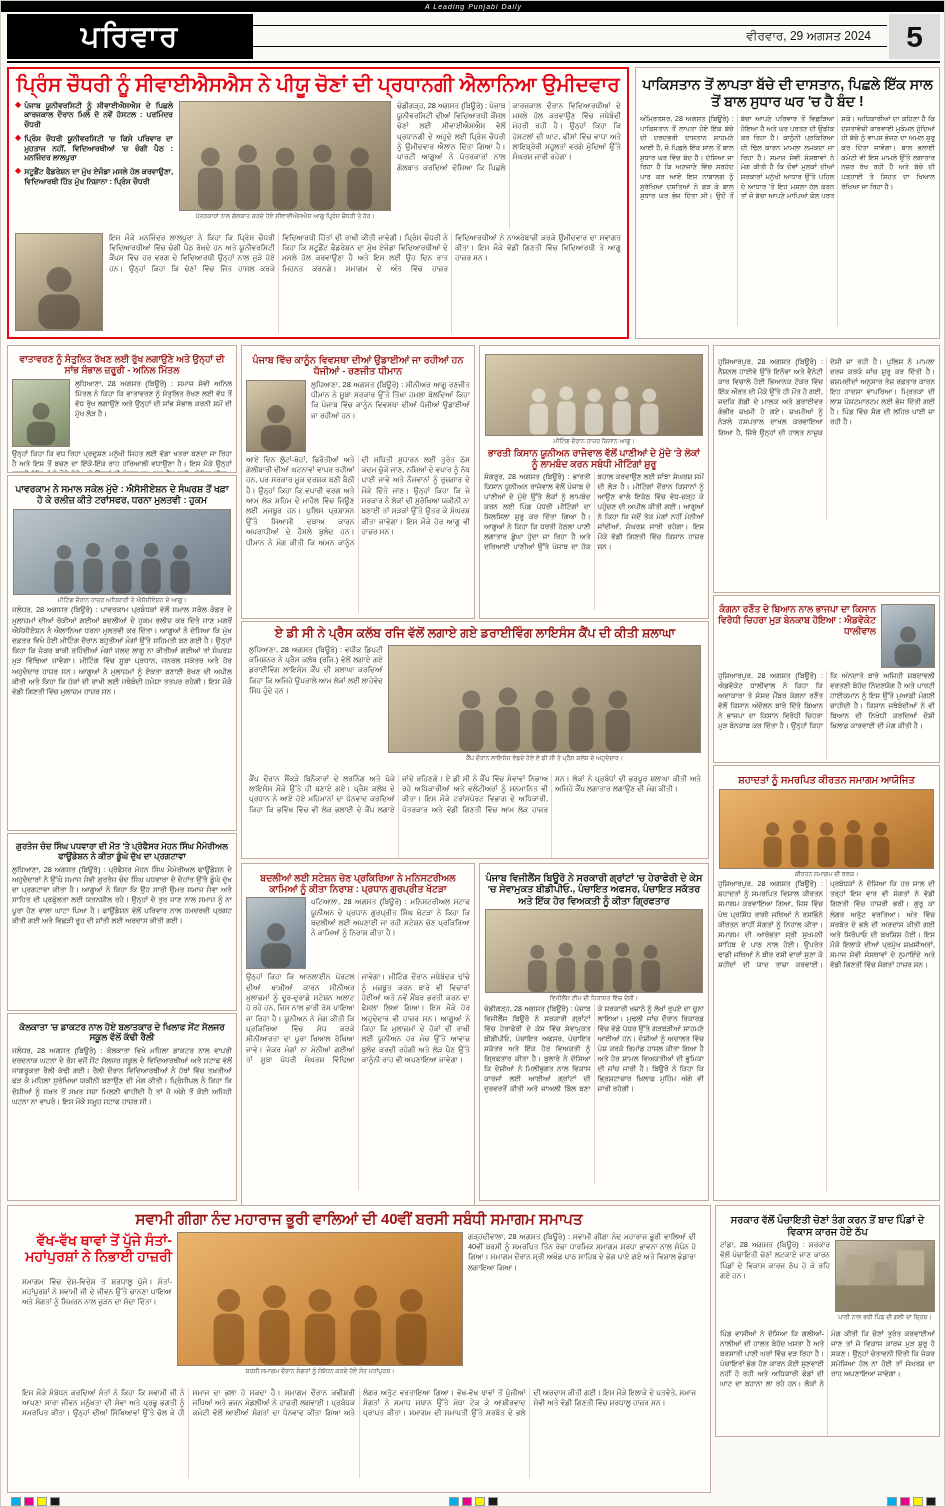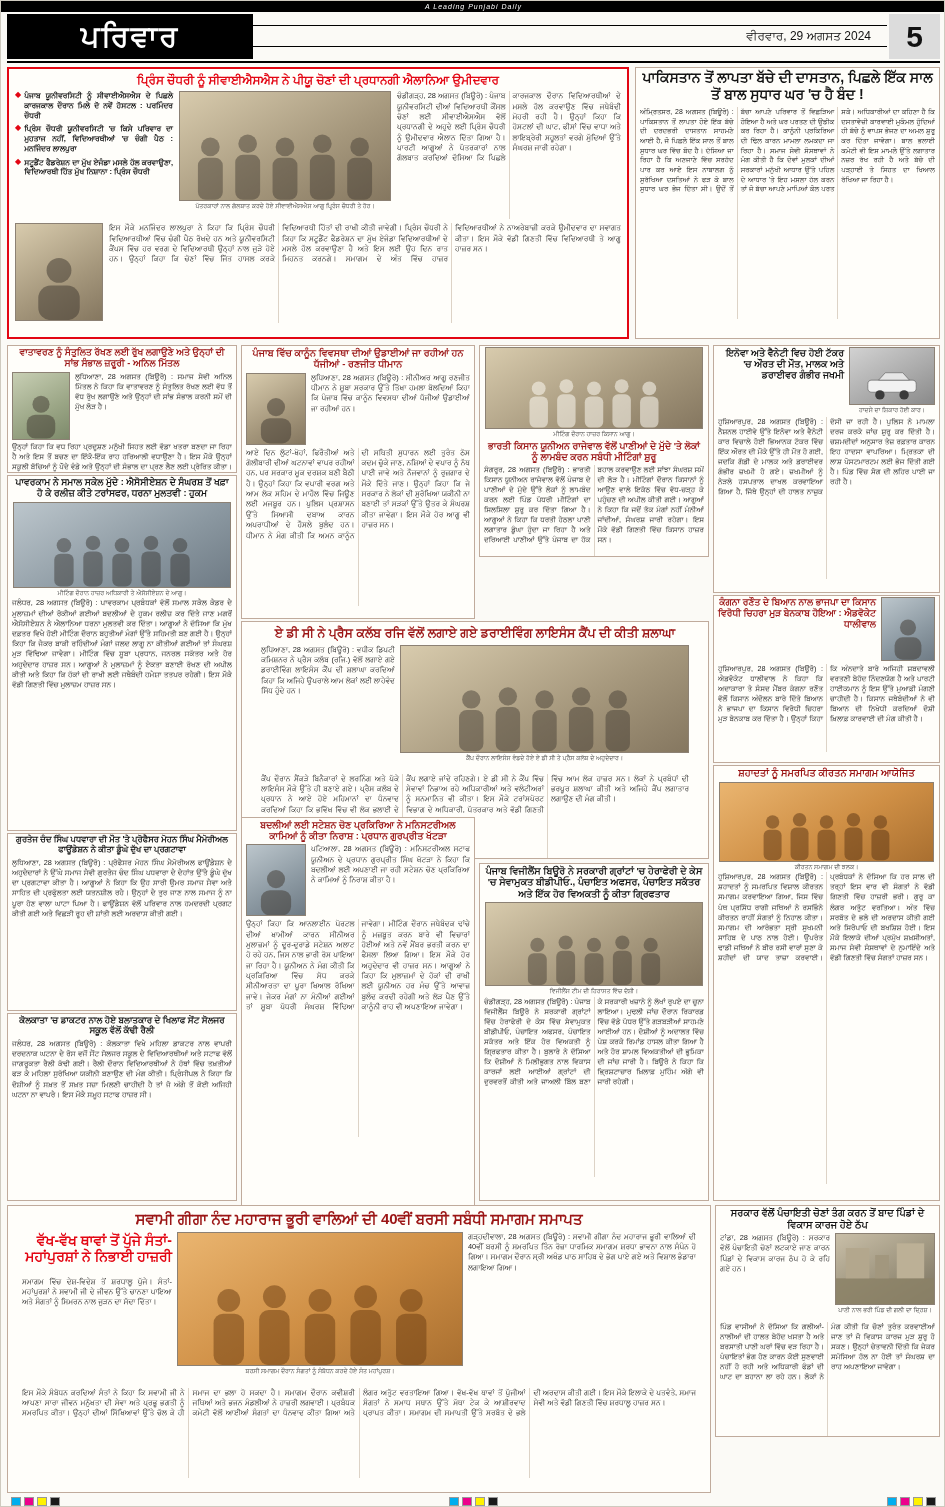--- a/index.html
+++ b/index.html
@@ -39,7 +39,7 @@
 
   
   .lead { left:6px; top:66px; width:622px; height:272px; border:2px solid #e30613; background:#fffefa; padding:3px 6px; overflow:hidden; }
-  .lead-head { font-size:12px; margin:1px 0 4px; }
+  .lead-head { font-size:20px; margin:1px 0 4px; }
   .lead-row { display:flex; gap:6px; height:128px; }
   .bullets { width:158px; display:flex; flex-direction:column; gap:4px; }
   .bullet { display:flex; gap:3px; font-size:7.5px; font-weight:bold; line-height:1.3; color:#111; text-align:justify; }

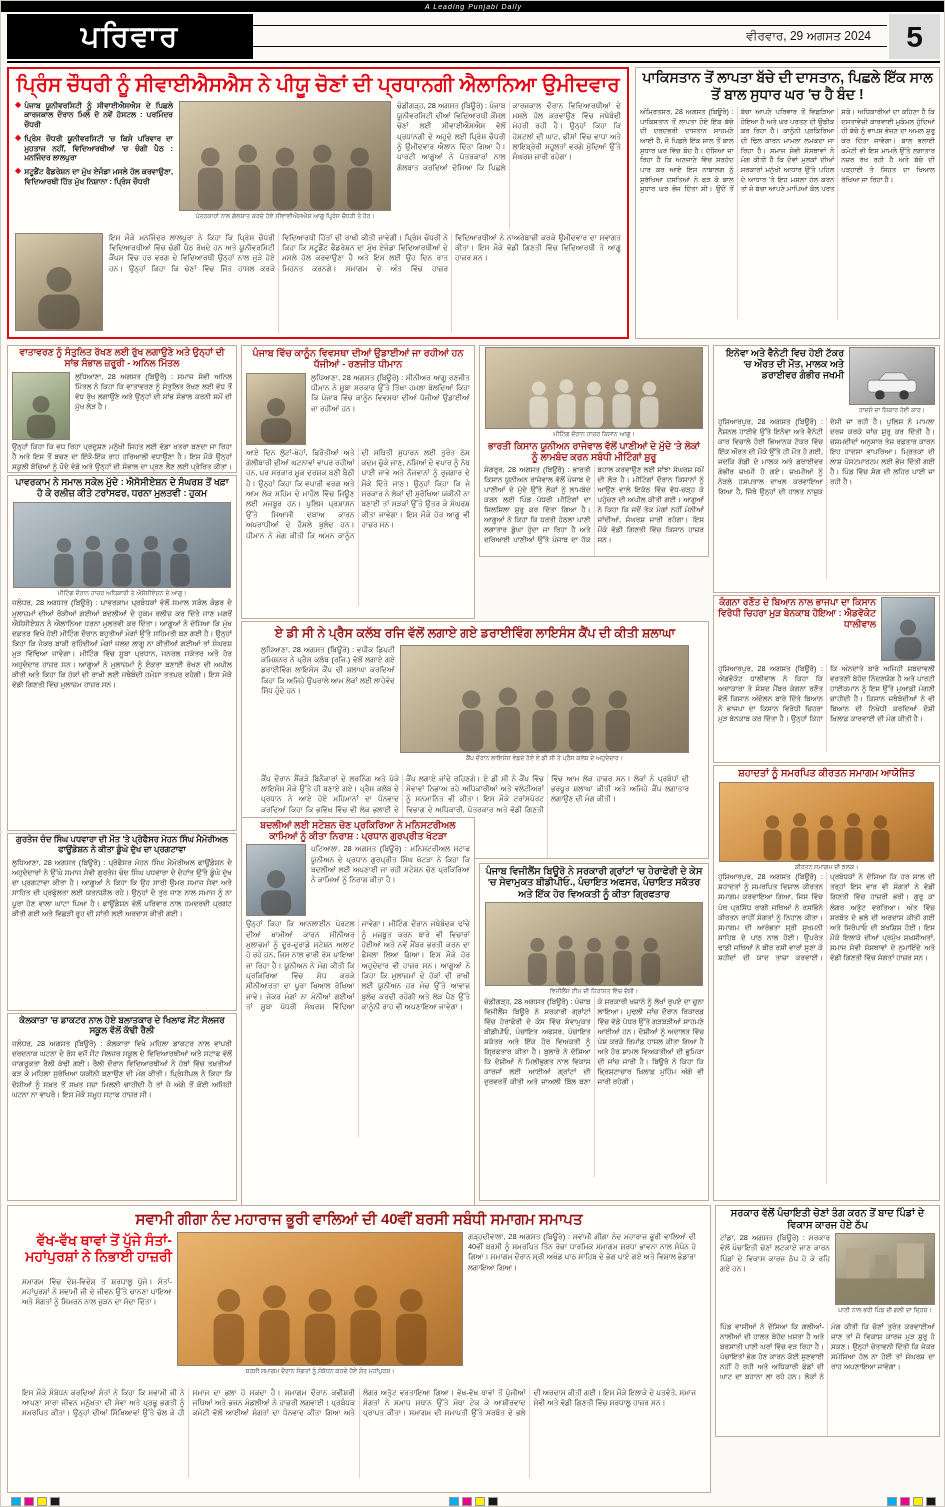--- a/index.html
+++ b/index.html
@@ -16,7 +16,7 @@
   .header-rule { left:6px; top:60px; width:933px; height:2px; background:#000; }
 
   
-  .box { border:1px solid #c0ab9c; background:#fffefa; padding:1px 4px; overflow:hidden; }
+  .box { border:1px solid #c0ab9c; background:#fffefa; padding:8px 4px; overflow:hidden; }
   .headline { font-weight:bold; text-align:center; line-height:1.18; }
   .h-red { color:#e30613; }
   .h-maroon { color:#9b1515; }

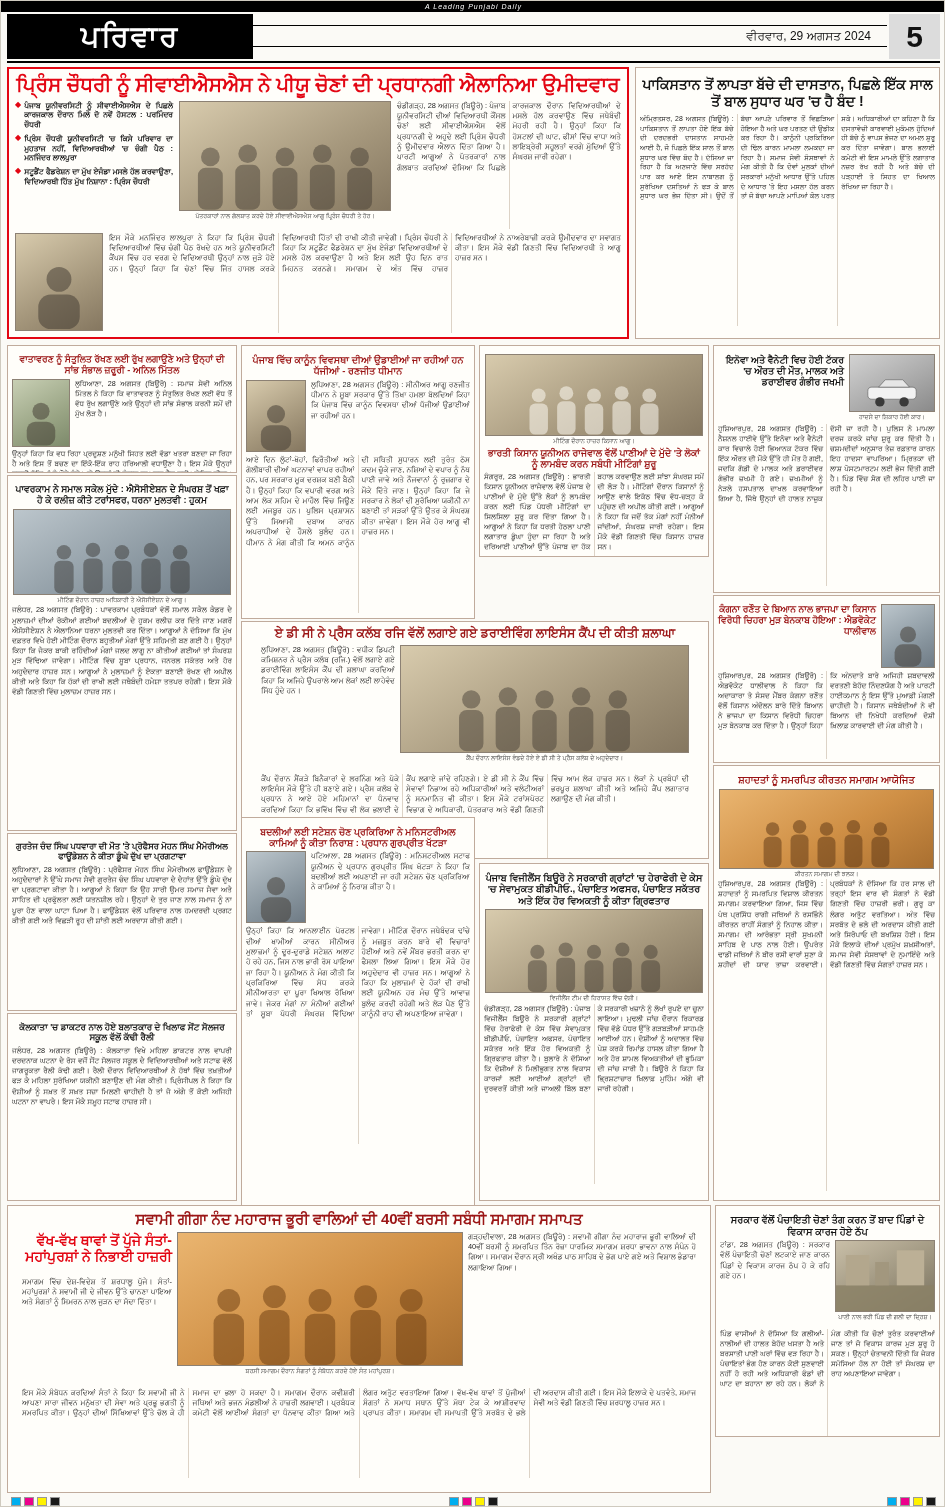--- a/index.html
+++ b/index.html
@@ -270,22 +270,6 @@
   </div>
 
   <div class="abs box" style="left:712px; top:344px; width:227px; height:248px">
-    <div class="flexrow">
-      <div class="headline h-black" style="flex:1; font-size:9.4px; text-align:right">ਇਨੋਵਾ ਅਤੇ ਵੈਨੇਟੀ ਵਿਚ ਹੋਈ ਟੱਕਰ 'ਚ ਔਰਤ ਦੀ ਮੌਤ, ਮਾਲਕ ਅਤੇ ਡਰਾਈਵਰ ਗੰਭੀਰ ਜਖਮੀ</div>
-      <div style="width:86px; flex:none">
-        <div class="photo ph-grey" style="height:58px">
-          <svg class="sil" viewBox="0 0 100 60" preserveAspectRatio="xMidYMax meet">
-              <g>
-                <rect x="14" y="24" width="72" height="18" rx="6" fill="#f2f2f2" stroke="#666"></rect>
-                <path d="M30 24 L40 13 H66 L76 24 Z" fill="#e6e6e6" stroke="#666"></path>
-                <circle cx="32" cy="46" r="7" fill="#3a3a3a"></circle>
-                <circle cx="68" cy="46" r="7" fill="#3a3a3a"></circle>
-              </g>
-            </svg>
-        </div>
-        <div class="caption">ਹਾਦਸੇ ਦਾ ਸ਼ਿਕਾਰ ਹੋਈ ਕਾਰ।</div>
-      </div>
-    </div>
     <div class="bodytxt cols-2" style="height:162px; margin-top:3px; font-size:7.2px">ਹੁਸ਼ਿਆਰਪੁਰ, 28 ਅਗਸਤ (ਬਿਊਰੋ) : ਨੈਸ਼ਨਲ ਹਾਈਵੇ ਉੱਤੇ ਇਨੋਵਾ ਅਤੇ ਵੈਨੇਟੀ ਕਾਰ ਵਿਚਾਲੇ ਹੋਈ ਭਿਆਨਕ ਟੱਕਰ ਵਿੱਚ ਇੱਕ ਔਰਤ ਦੀ ਮੌਕੇ ਉੱਤੇ ਹੀ ਮੌਤ ਹੋ ਗਈ, ਜਦਕਿ ਗੱਡੀ ਦੇ ਮਾਲਕ ਅਤੇ ਡਰਾਈਵਰ ਗੰਭੀਰ ਜ਼ਖਮੀ ਹੋ ਗਏ। ਜ਼ਖਮੀਆਂ ਨੂੰ ਨੇੜਲੇ ਹਸਪਤਾਲ ਦਾਖਲ ਕਰਵਾਇਆ ਗਿਆ ਹੈ, ਜਿੱਥੇ ਉਨ੍ਹਾਂ ਦੀ ਹਾਲਤ ਨਾਜ਼ੁਕ ਦੱਸੀ ਜਾ ਰਹੀ ਹੈ। ਪੁਲਿਸ ਨੇ ਮਾਮਲਾ ਦਰਜ ਕਰਕੇ ਜਾਂਚ ਸ਼ੁਰੂ ਕਰ ਦਿੱਤੀ ਹੈ। ਚਸ਼ਮਦੀਦਾਂ ਅਨੁਸਾਰ ਤੇਜ਼ ਰਫ਼ਤਾਰ ਕਾਰਨ ਇਹ ਹਾਦਸਾ ਵਾਪਰਿਆ। ਮ੍ਰਿਤਕਾ ਦੀ ਲਾਸ਼ ਪੋਸਟਮਾਰਟਮ ਲਈ ਭੇਜ ਦਿੱਤੀ ਗਈ ਹੈ। ਪਿੰਡ ਵਿੱਚ ਸੋਗ ਦੀ ਲਹਿਰ ਪਾਈ ਜਾ ਰਹੀ ਹੈ।</div>
   </div>
 

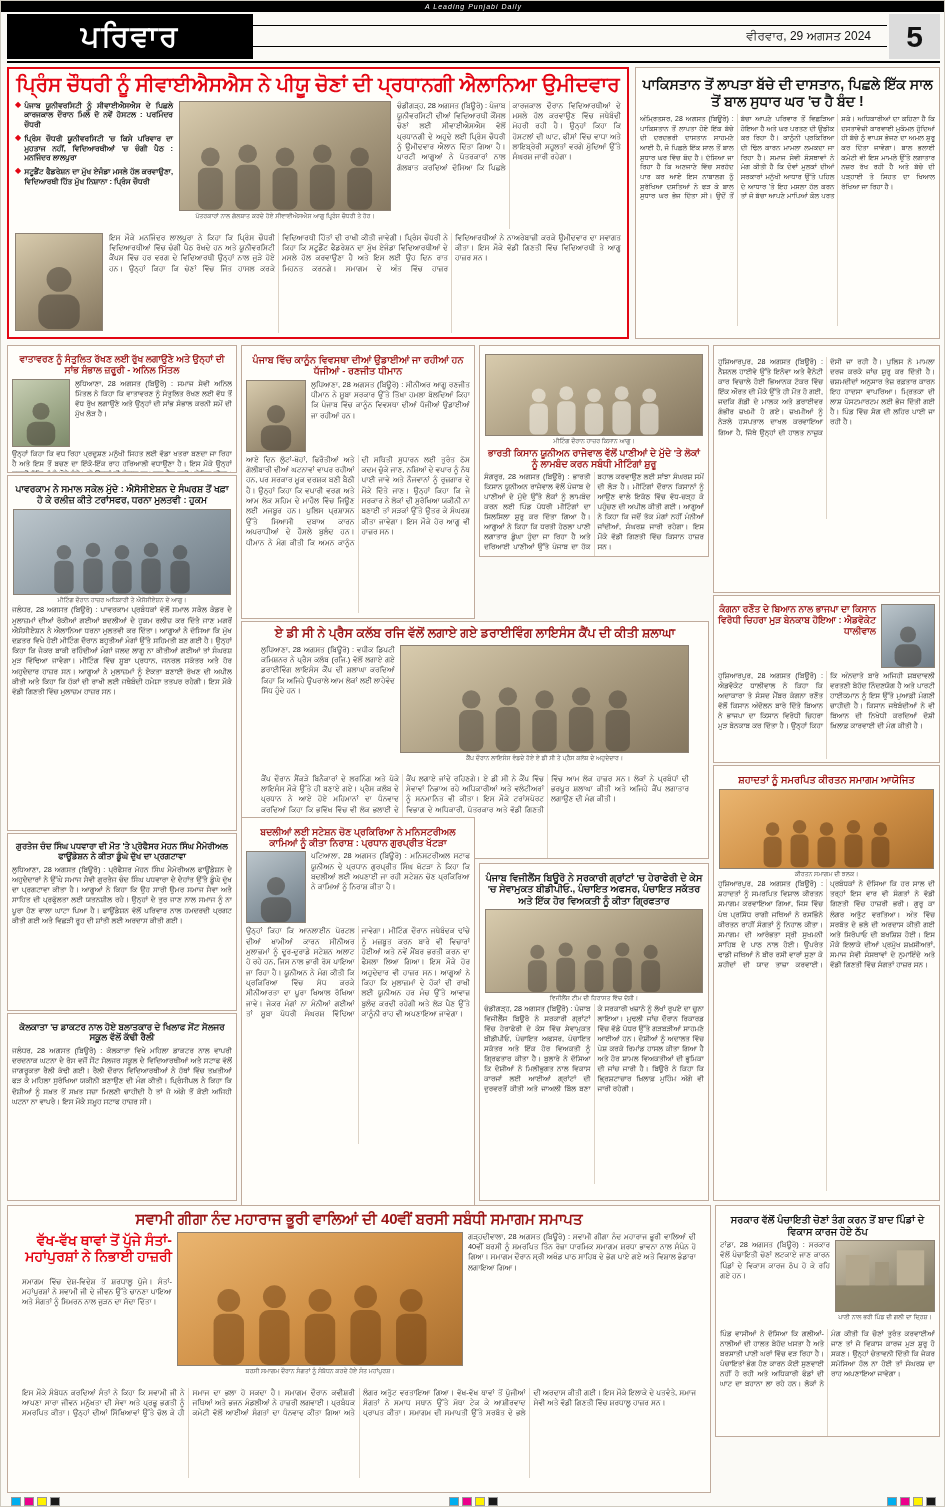--- a/index.html
+++ b/index.html
@@ -182,7 +182,7 @@
     <div class="bodytxt cols-2" style="height:158px; margin-top:3px">ਆਏ ਦਿਨ ਲੁੱਟਾਂ-ਖੋਹਾਂ, ਫਿਰੌਤੀਆਂ ਅਤੇ ਗੋਲੀਬਾਰੀ ਦੀਆਂ ਘਟਨਾਵਾਂ ਵਾਪਰ ਰਹੀਆਂ ਹਨ, ਪਰ ਸਰਕਾਰ ਮੂਕ ਦਰਸ਼ਕ ਬਣੀ ਬੈਠੀ ਹੈ। ਉਨ੍ਹਾਂ ਕਿਹਾ ਕਿ ਵਪਾਰੀ ਵਰਗ ਅਤੇ ਆਮ ਲੋਕ ਸਹਿਮ ਦੇ ਮਾਹੌਲ ਵਿੱਚ ਜਿਊਣ ਲਈ ਮਜਬੂਰ ਹਨ। ਪੁਲਿਸ ਪ੍ਰਸ਼ਾਸਨ ਉੱਤੇ ਸਿਆਸੀ ਦਬਾਅ ਕਾਰਨ ਅਪਰਾਧੀਆਂ ਦੇ ਹੌਸਲੇ ਬੁਲੰਦ ਹਨ। ਧੀਮਾਨ ਨੇ ਮੰਗ ਕੀਤੀ ਕਿ ਅਮਨ ਕਾਨੂੰਨ ਦੀ ਸਥਿਤੀ ਸੁਧਾਰਨ ਲਈ ਤੁਰੰਤ ਠੋਸ ਕਦਮ ਚੁੱਕੇ ਜਾਣ, ਨਸ਼ਿਆਂ ਦੇ ਵਪਾਰ ਨੂੰ ਨੱਥ ਪਾਈ ਜਾਵੇ ਅਤੇ ਨੌਜਵਾਨਾਂ ਨੂੰ ਰੁਜ਼ਗਾਰ ਦੇ ਮੌਕੇ ਦਿੱਤੇ ਜਾਣ। ਉਨ੍ਹਾਂ ਕਿਹਾ ਕਿ ਜੇ ਸਰਕਾਰ ਨੇ ਲੋਕਾਂ ਦੀ ਸੁਰੱਖਿਆ ਯਕੀਨੀ ਨਾ ਬਣਾਈ ਤਾਂ ਸੜਕਾਂ ਉੱਤੇ ਉਤਰ ਕੇ ਸੰਘਰਸ਼ ਕੀਤਾ ਜਾਵੇਗਾ। ਇਸ ਮੌਕੇ ਹੋਰ ਆਗੂ ਵੀ ਹਾਜ਼ਰ ਸਨ।</div>
   </div>
 
-  <div class="abs box" style="left:478px; top:344px; width:230px; height:212px">
+  <div class="abs box" style="left:478px; top:344px; width:230px; height:274px">
     <div class="photo ph-tan" style="width:218px; height:82px; margin:0 auto">
       <svg class="sil" viewBox="0 0 120 50" preserveAspectRatio="xMidYMax meet">
           <g fill="#fdfaf2" opacity="0.55">

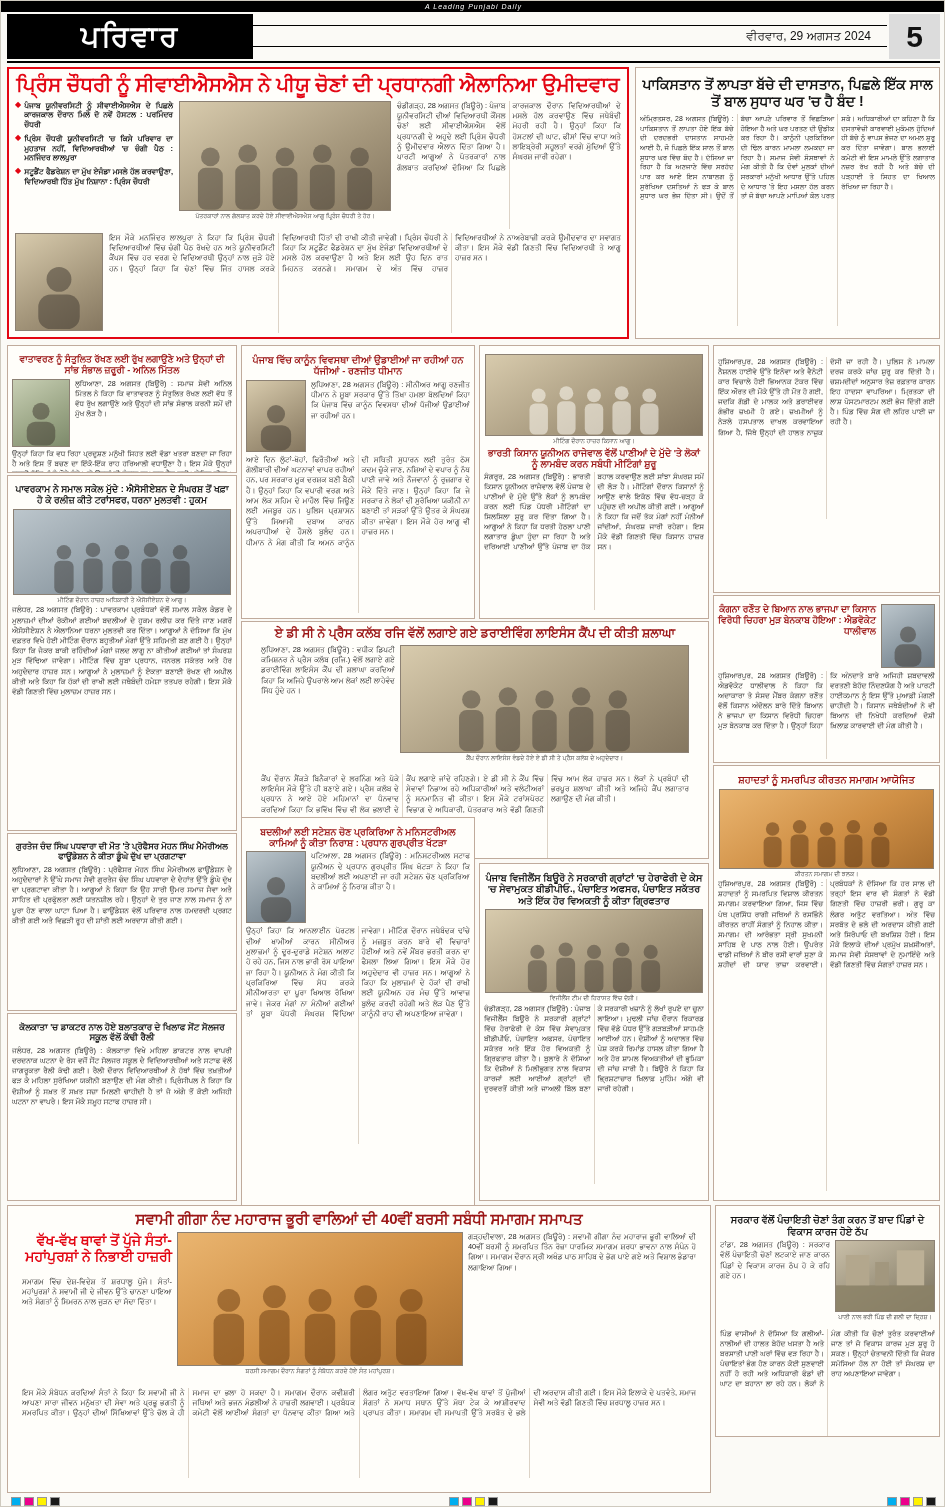--- a/index.html
+++ b/index.html
@@ -204,7 +204,7 @@
     <div class="bodytxt cols-2" style="height:138px; font-size:7.2px">ਸੰਗਰੂਰ, 28 ਅਗਸਤ (ਬਿਊਰੋ) : ਭਾਰਤੀ ਕਿਸਾਨ ਯੂਨੀਅਨ ਰਾਜੇਵਾਲ ਵੱਲੋਂ ਪੰਜਾਬ ਦੇ ਪਾਣੀਆਂ ਦੇ ਮੁੱਦੇ ਉੱਤੇ ਲੋਕਾਂ ਨੂੰ ਲਾਮਬੰਦ ਕਰਨ ਲਈ ਪਿੰਡ ਪੱਧਰੀ ਮੀਟਿੰਗਾਂ ਦਾ ਸਿਲਸਿਲਾ ਸ਼ੁਰੂ ਕਰ ਦਿੱਤਾ ਗਿਆ ਹੈ। ਆਗੂਆਂ ਨੇ ਕਿਹਾ ਕਿ ਧਰਤੀ ਹੇਠਲਾ ਪਾਣੀ ਲਗਾਤਾਰ ਡੂੰਘਾ ਹੁੰਦਾ ਜਾ ਰਿਹਾ ਹੈ ਅਤੇ ਦਰਿਆਈ ਪਾਣੀਆਂ ਉੱਤੇ ਪੰਜਾਬ ਦਾ ਹੱਕ ਬਹਾਲ ਕਰਵਾਉਣ ਲਈ ਸਾਂਝਾ ਸੰਘਰਸ਼ ਸਮੇਂ ਦੀ ਲੋੜ ਹੈ। ਮੀਟਿੰਗਾਂ ਦੌਰਾਨ ਕਿਸਾਨਾਂ ਨੂੰ ਆਉਣ ਵਾਲੇ ਇਕੱਠ ਵਿੱਚ ਵੱਧ-ਚੜ੍ਹ ਕੇ ਪਹੁੰਚਣ ਦੀ ਅਪੀਲ ਕੀਤੀ ਗਈ। ਆਗੂਆਂ ਨੇ ਕਿਹਾ ਕਿ ਜਦੋਂ ਤੱਕ ਮੰਗਾਂ ਨਹੀਂ ਮੰਨੀਆਂ ਜਾਂਦੀਆਂ, ਸੰਘਰਸ਼ ਜਾਰੀ ਰਹੇਗਾ। ਇਸ ਮੌਕੇ ਵੱਡੀ ਗਿਣਤੀ ਵਿੱਚ ਕਿਸਾਨ ਹਾਜ਼ਰ ਸਨ।</div>
   </div>
 
-  <div class="abs box" style="left:240px; top:620px; width:468px; height:238px; padding:4px 19px">
+  <div class="abs box" style="left:240px; top:620px; width:468px; height:238px; padding:4px 7px">
     <div class="headline h-maroon" style="font-size:12.5px; margin-bottom:4px">ਏ ਡੀ ਸੀ ਨੇ ਪ੍ਰੈਸ ਕਲੱਬ ਰਜਿ ਵੱਲੋਂ ਲਗਾਏ ਗਏ ਡਰਾਈਵਿੰਗ ਲਾਇਸੰਸ ਕੈਂਪ ਦੀ ਕੀਤੀ ਸ਼ਲਾਘਾ</div>
     <div class="flexrow" style="height:126px">
       <div class="bodytxt" style="width:134px; flex:none; height:126px">ਲੁਧਿਆਣਾ, 28 ਅਗਸਤ (ਬਿਊਰੋ) : ਵਧੀਕ ਡਿਪਟੀ ਕਮਿਸ਼ਨਰ ਨੇ ਪ੍ਰੈਸ ਕਲੱਬ (ਰਜਿ.) ਵੱਲੋਂ ਲਗਾਏ ਗਏ ਡਰਾਈਵਿੰਗ ਲਾਇਸੰਸ ਕੈਂਪ ਦੀ ਸ਼ਲਾਘਾ ਕਰਦਿਆਂ ਕਿਹਾ ਕਿ ਅਜਿਹੇ ਉਪਰਾਲੇ ਆਮ ਲੋਕਾਂ ਲਈ ਲਾਹੇਵੰਦ ਸਿੱਧ ਹੁੰਦੇ ਹਨ।</div>

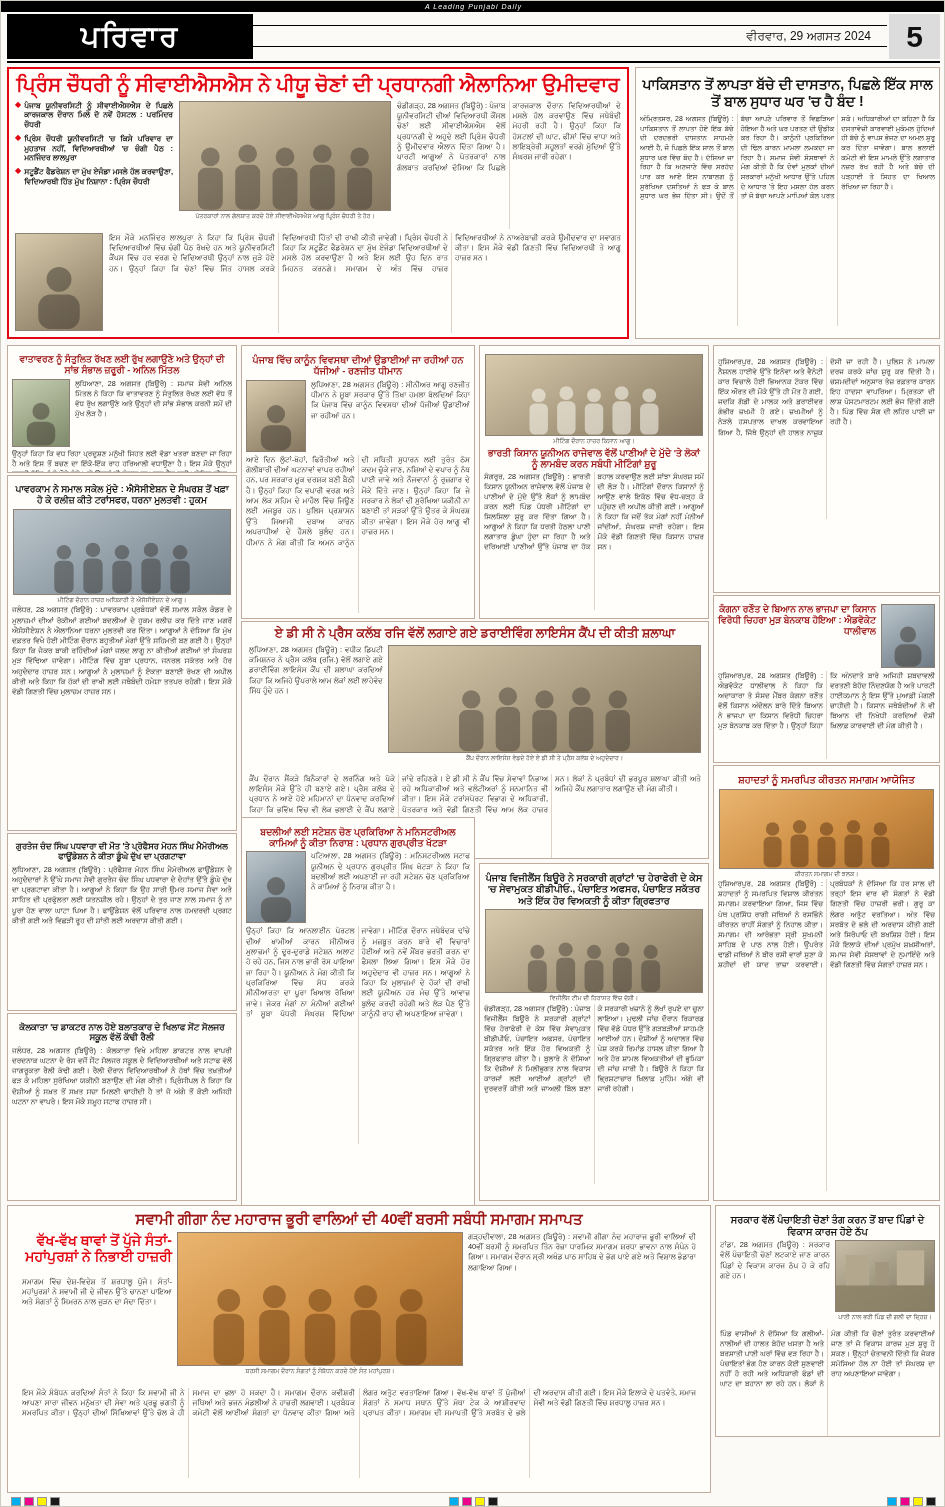--- a/index.html
+++ b/index.html
@@ -231,7 +231,7 @@
     <div class="bodytxt cols-3" style="height:84px; margin-top:3px">ਕੈਂਪ ਦੌਰਾਨ ਸੈਂਕੜੇ ਬਿਨੈਕਾਰਾਂ ਦੇ ਲਰਨਿੰਗ ਅਤੇ ਪੱਕੇ ਲਾਇਸੰਸ ਮੌਕੇ ਉੱਤੇ ਹੀ ਬਣਾਏ ਗਏ। ਪ੍ਰੈਸ ਕਲੱਬ ਦੇ ਪ੍ਰਧਾਨ ਨੇ ਆਏ ਹੋਏ ਮਹਿਮਾਨਾਂ ਦਾ ਧੰਨਵਾਦ ਕਰਦਿਆਂ ਕਿਹਾ ਕਿ ਭਵਿੱਖ ਵਿੱਚ ਵੀ ਲੋਕ ਭਲਾਈ ਦੇ ਕੈਂਪ ਲਗਾਏ ਜਾਂਦੇ ਰਹਿਣਗੇ। ਏ ਡੀ ਸੀ ਨੇ ਕੈਂਪ ਵਿੱਚ ਸੇਵਾਵਾਂ ਨਿਭਾਅ ਰਹੇ ਅਧਿਕਾਰੀਆਂ ਅਤੇ ਵਲੰਟੀਅਰਾਂ ਨੂੰ ਸਨਮਾਨਿਤ ਵੀ ਕੀਤਾ। ਇਸ ਮੌਕੇ ਟਰਾਂਸਪੋਰਟ ਵਿਭਾਗ ਦੇ ਅਧਿਕਾਰੀ, ਪੱਤਰਕਾਰ ਅਤੇ ਵੱਡੀ ਗਿਣਤੀ ਵਿੱਚ ਆਮ ਲੋਕ ਹਾਜ਼ਰ ਸਨ। ਲੋਕਾਂ ਨੇ ਪ੍ਰਬੰਧਾਂ ਦੀ ਭਰਪੂਰ ਸ਼ਲਾਘਾ ਕੀਤੀ ਅਤੇ ਅਜਿਹੇ ਕੈਂਪ ਲਗਾਤਾਰ ਲਗਾਉਣ ਦੀ ਮੰਗ ਕੀਤੀ।</div>
   </div>
 
-  <div class="abs box" style="left:240px; top:816px; width:234px; height:435px">
+  <div class="abs box" style="left:240px; top:862px; width:234px; height:435px">
     <div class="headline h-maroon" style="font-size:9.4px; margin-bottom:3px">ਬਦਲੀਆਂ ਲਈ ਸਟੇਸ਼ਨ ਚੋਣ ਪ੍ਰਕਿਰਿਆ ਨੇ ਮਨਿਸਟਰੀਅਲ ਕਾਮਿਆਂ ਨੂੰ ਕੀਤਾ ਨਿਰਾਸ਼ : ਪ੍ਰਧਾਨ ਗੁਰਪ੍ਰੀਤ ਖੱਟੜਾ</div>
     <div class="flexrow">
       <div class="photo ph-blue" style="width:60px; height:72px; flex:none">

